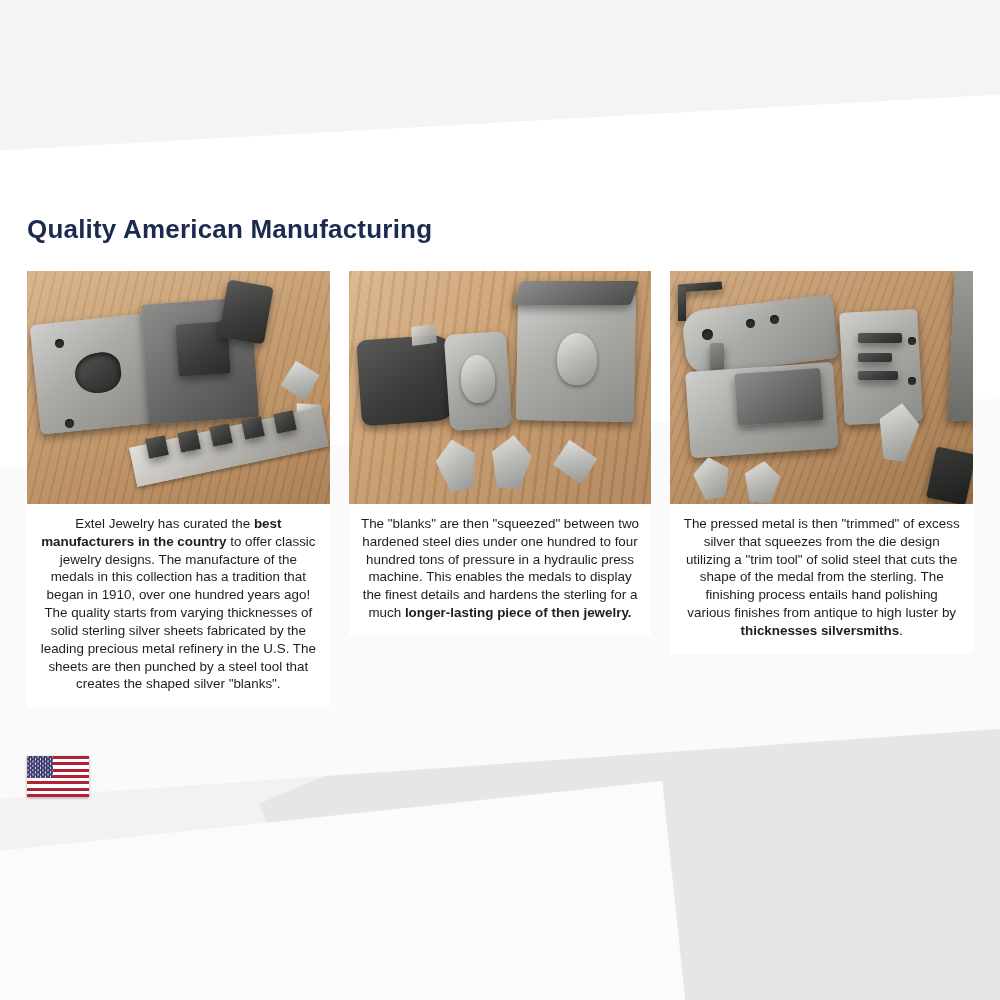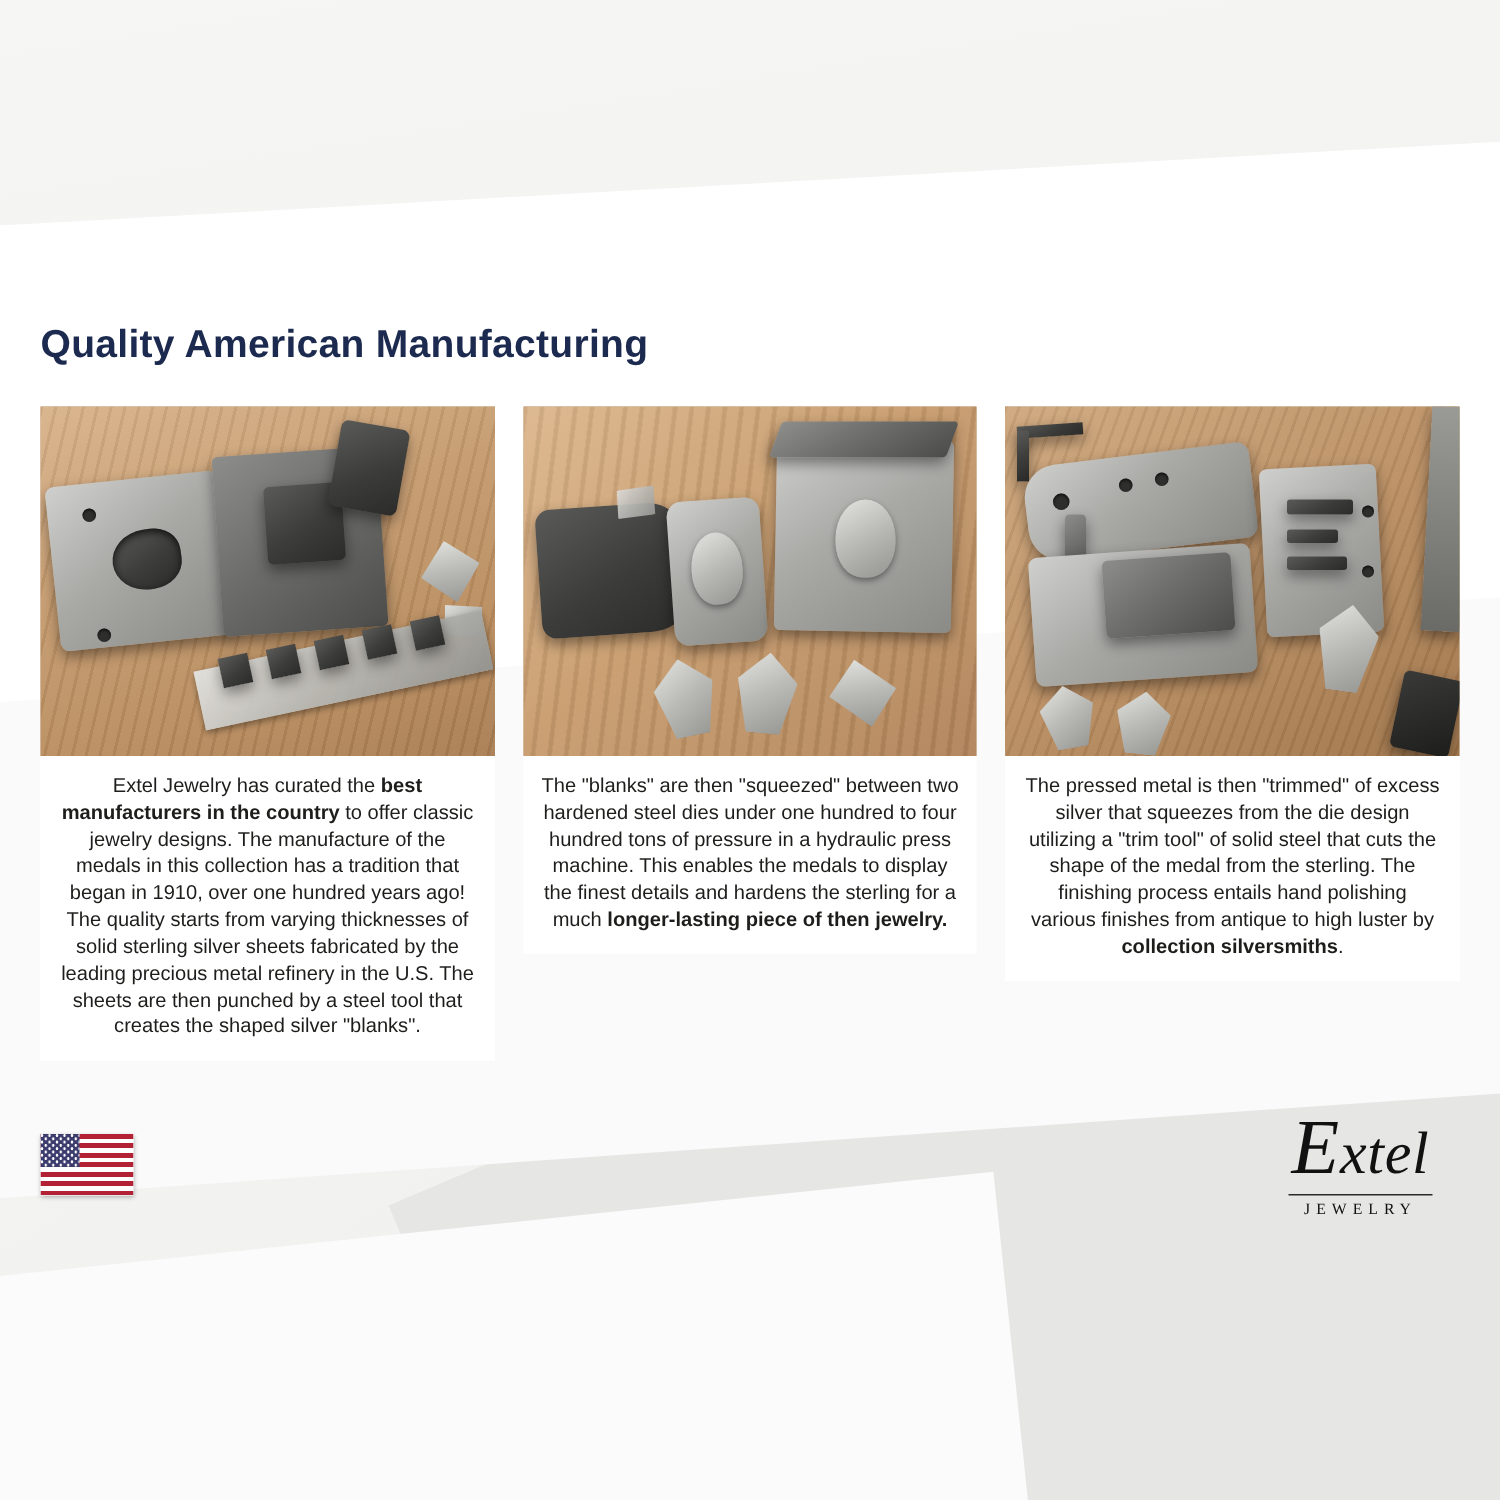--- a/index.html
+++ b/index.html
@@ -316,7 +316,7 @@
 
           <div class="metal dark" style="right:2px; bottom:2px; width:40px; height:52px; transform:rotate(12deg); border-radius:4px; background:linear-gradient(150deg,#3a3a38,#1d1d1b);"></div>
         </div>
-        <div class="card-text">The pressed metal is then "trimmed" of excess silver that squeezes from the die design utilizing a "trim tool" of solid steel that cuts the shape of the medal from the sterling. The finishing process entails hand polishing various finishes from antique to high luster by <b>collection silversmiths</b>.</div>
+        <div class="card-text">The pressed metal is then "trimmed" of excess silver that squeezes from the die design utilizing a "trim tool" of solid steel that cuts the shape of the medal from the sterling. The finishing process entails hand polishing various finishes from antique to high luster by <b>thicknesses silversmiths</b>.</div>
       </div>
 
     </div>

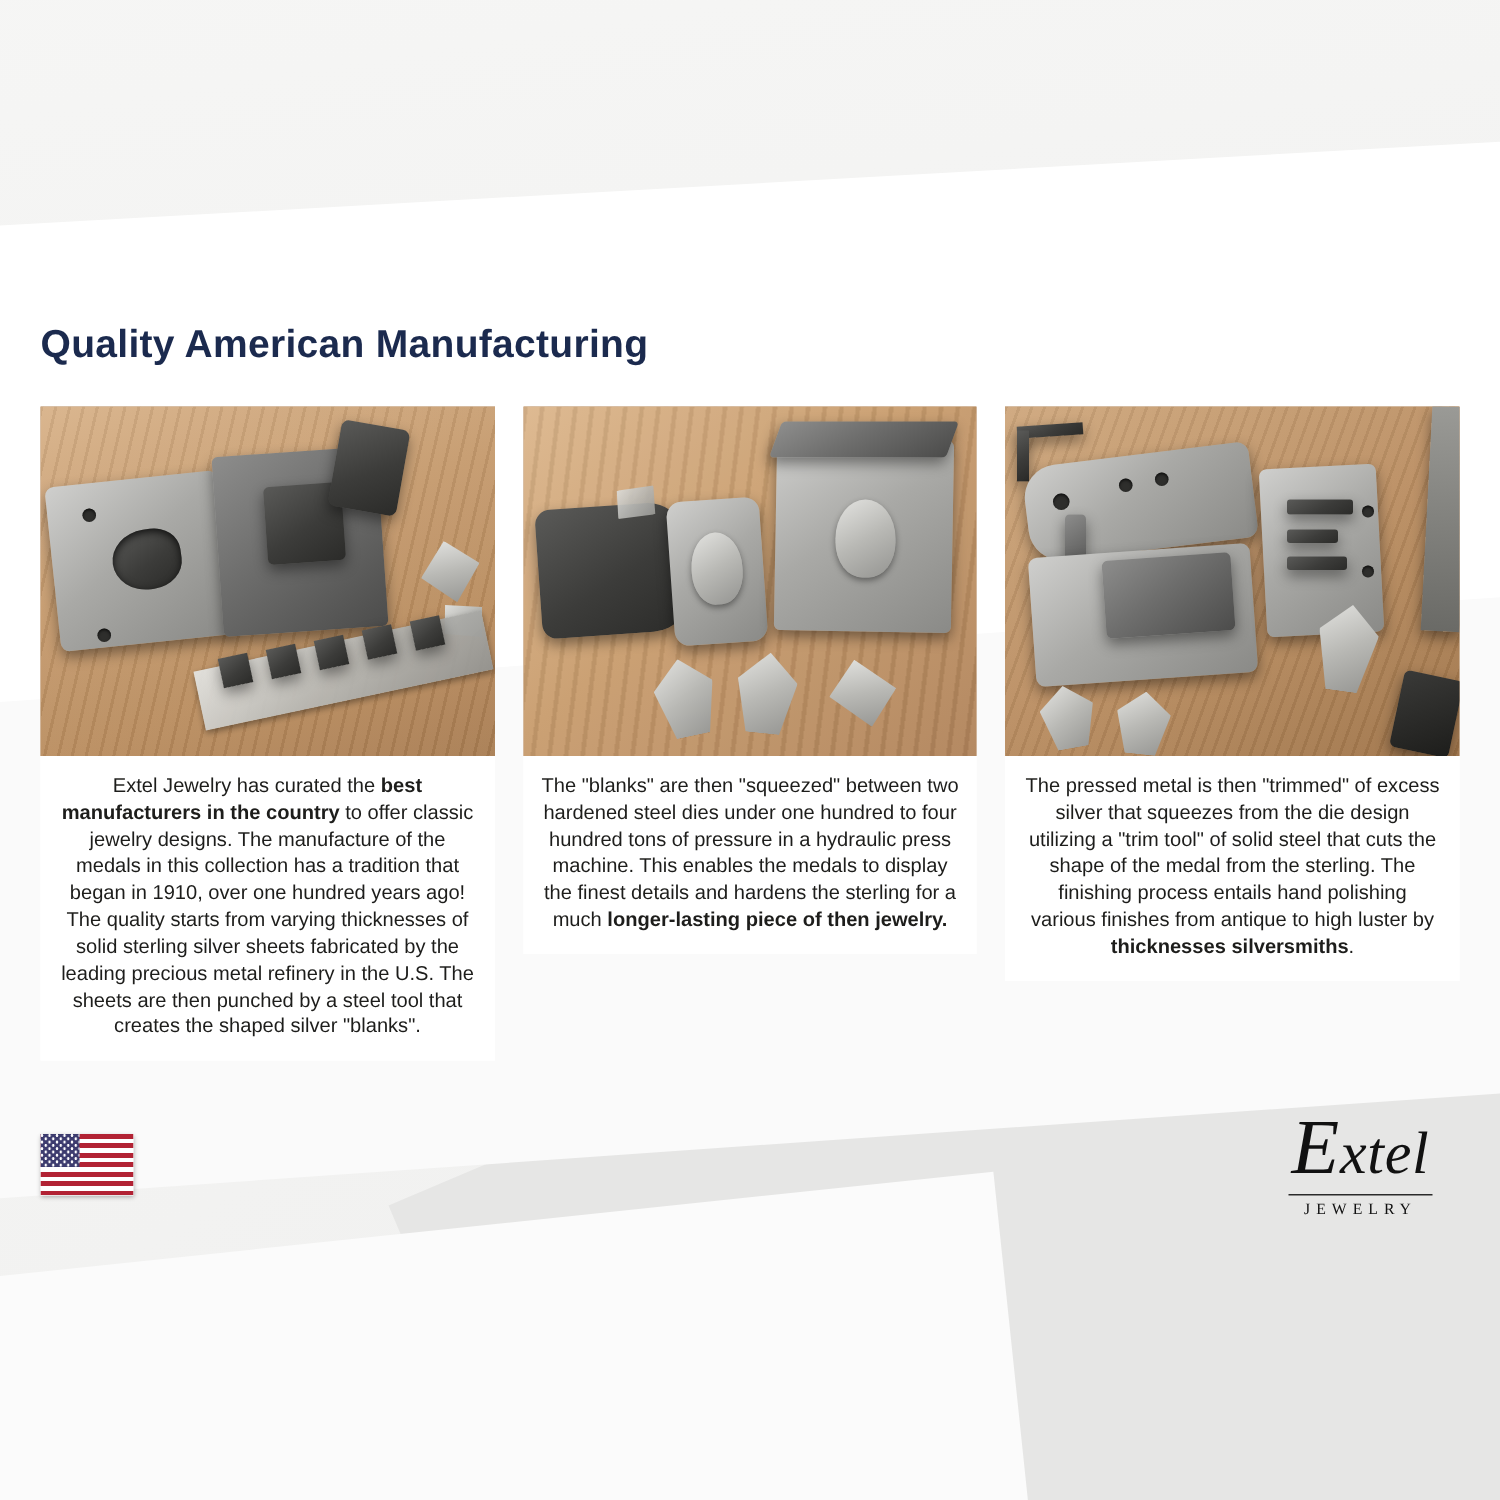--- a/index.html
+++ b/index.html
@@ -327,11 +327,6 @@
       <div class="stars"></div>
     </div>
 
-    <div class="logo">
-      <div class="word"><span class="cap">E</span><span>xtel</span></div>
-      <div class="rule"></div>
-      <div class="sub">JEWELRY</div>
-    </div>
 
   </div>
 </div>

